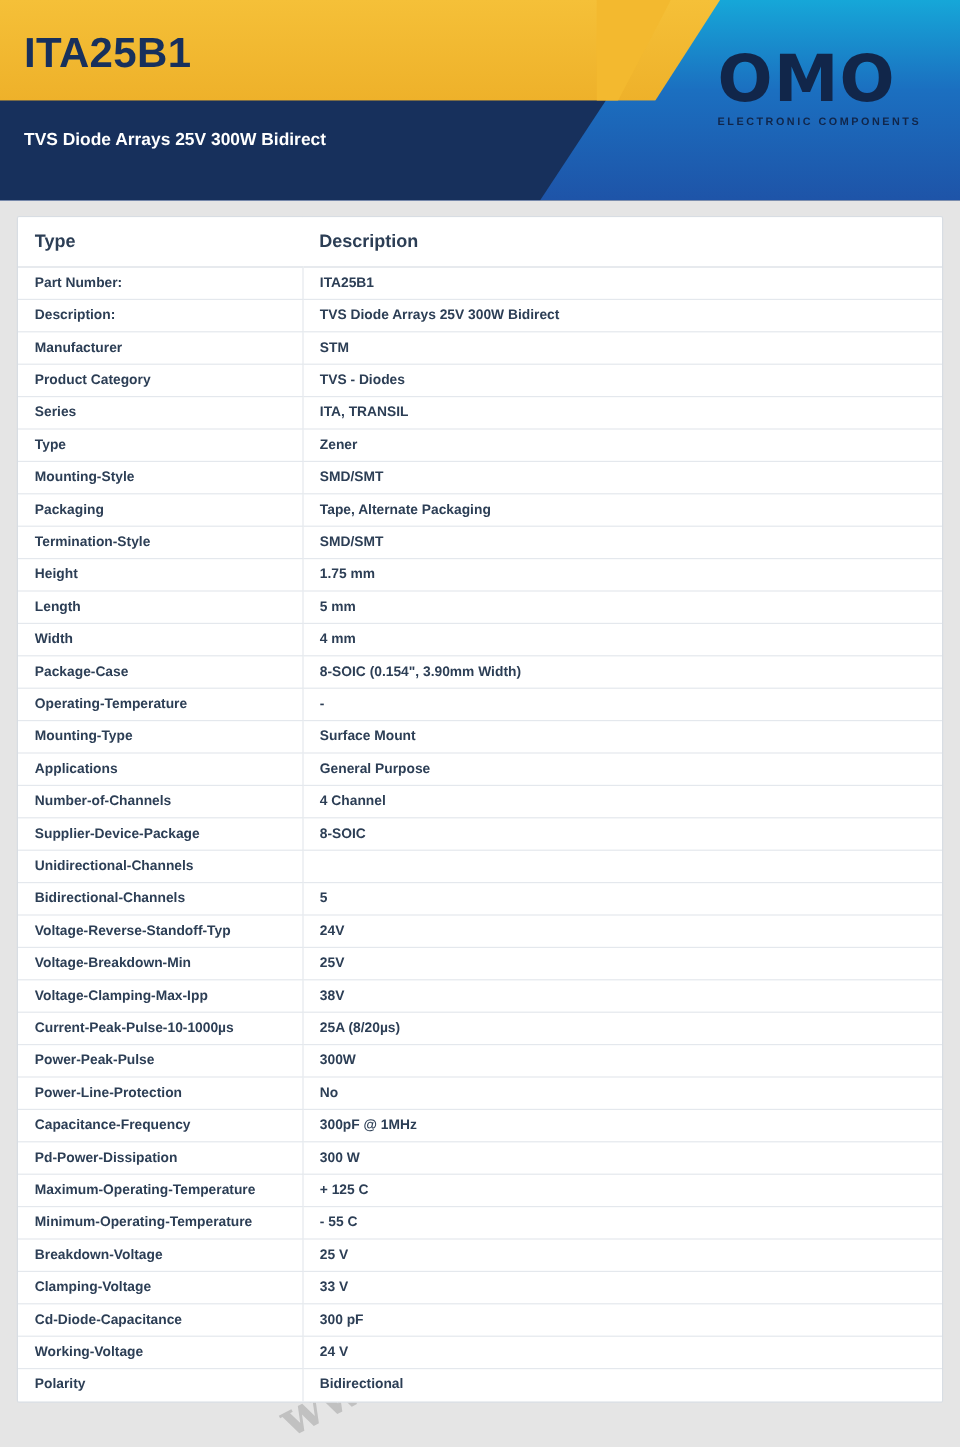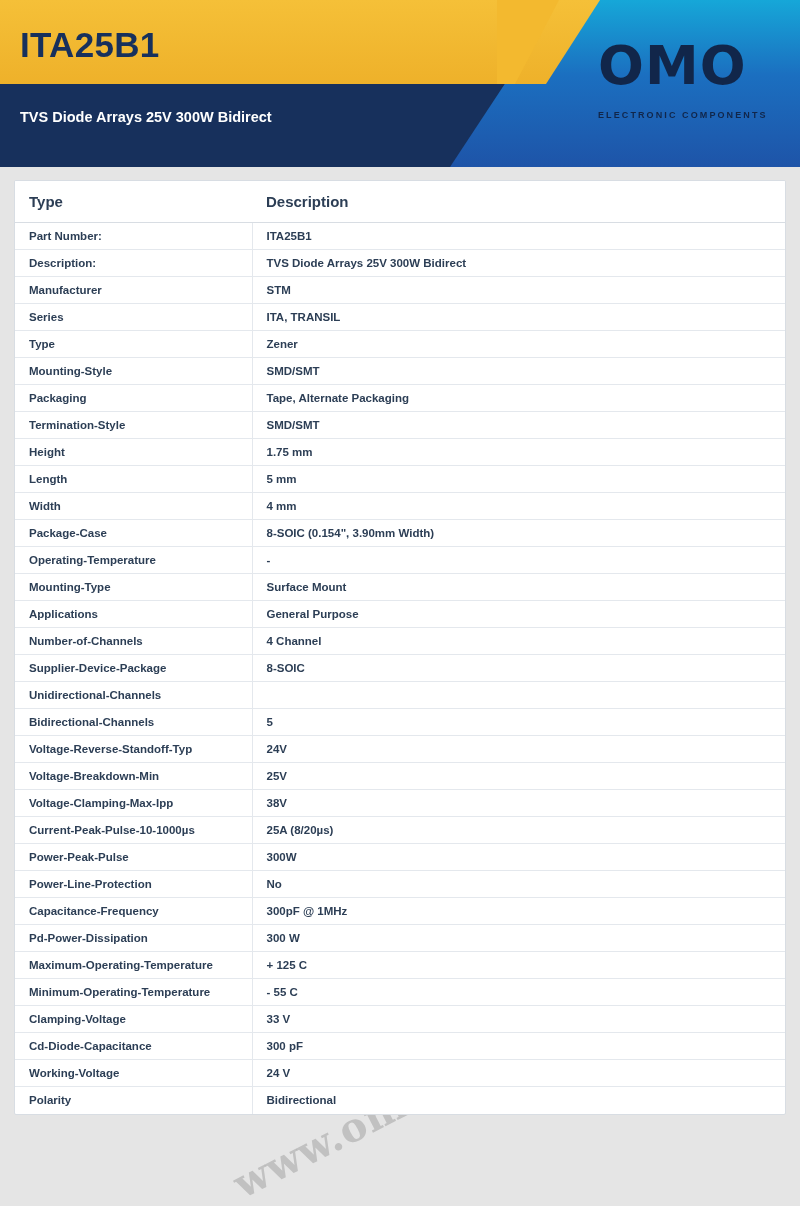--- a/index.html
+++ b/index.html
@@ -84,7 +84,7 @@
     letter-spacing: 2.1px;
     color: #11264a;
     font-weight: bold;
-    margin-top: 16px;
+    margin-top: 2px;
   }
 
   

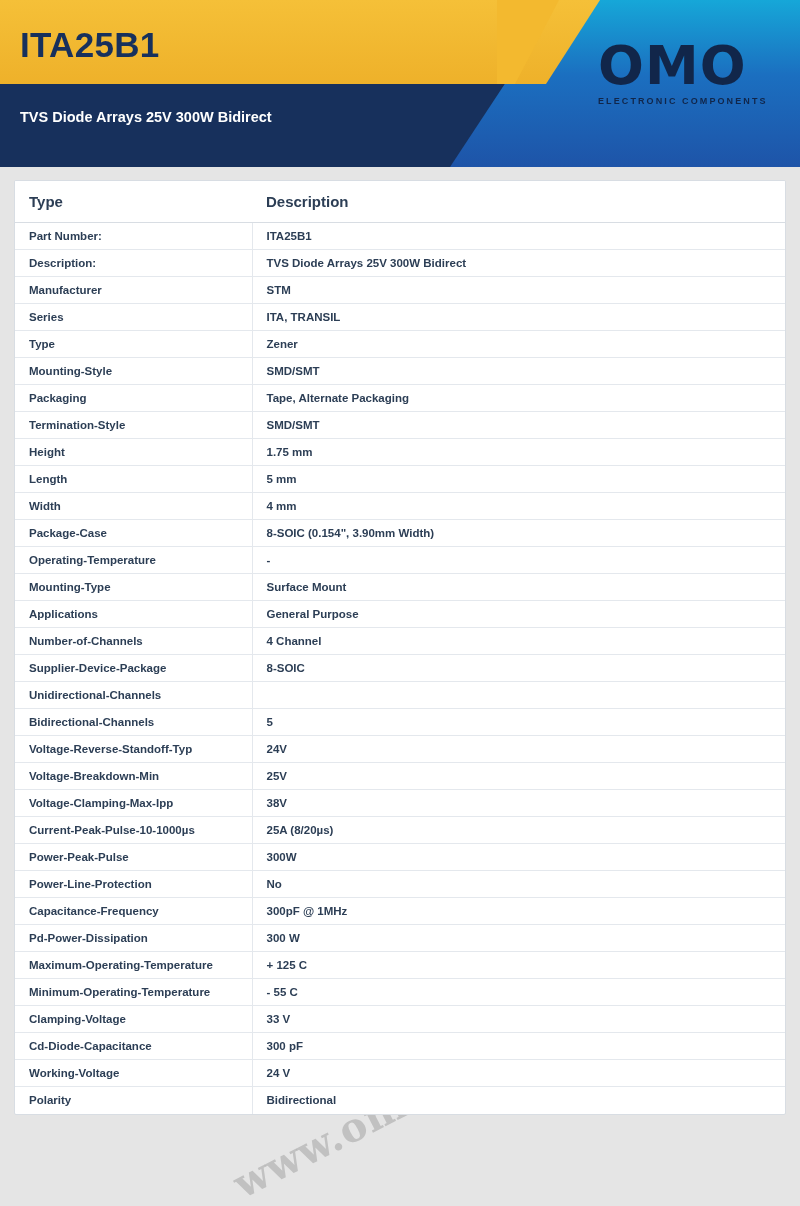--- a/index.html
+++ b/index.html
@@ -189,6 +189,10 @@
             <td>STM</td>
           </tr>
           <tr>
+            <td class="k">Product Category</td>
+            <td>TVS - Diodes</td>
+          </tr>
+          <tr>
             <td class="k">Series</td>
             <td>ITA, TRANSIL</td>
           </tr>

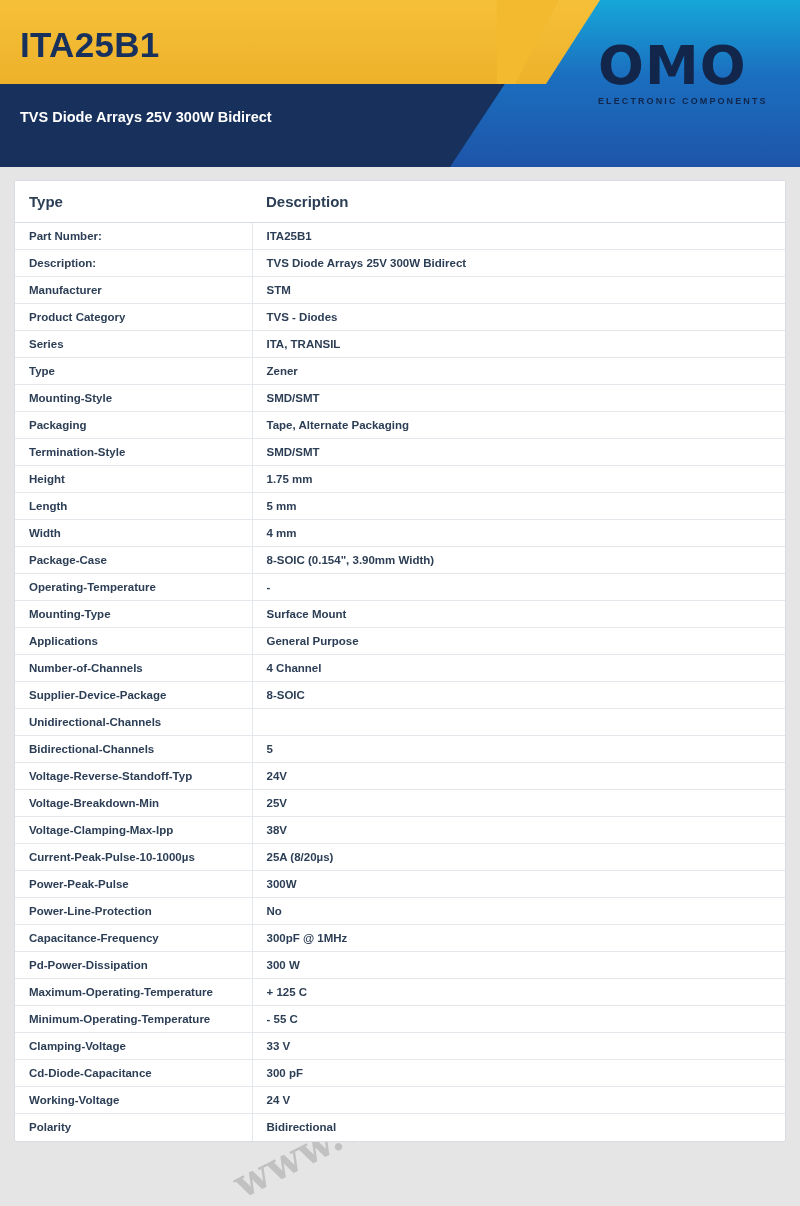--- a/index.html
+++ b/index.html
@@ -297,6 +297,10 @@
             <td>- 55 C</td>
           </tr>
           <tr>
+            <td class="k">Breakdown-Voltage</td>
+            <td>25 V</td>
+          </tr>
+          <tr>
             <td class="k">Clamping-Voltage</td>
             <td>33 V</td>
           </tr>

